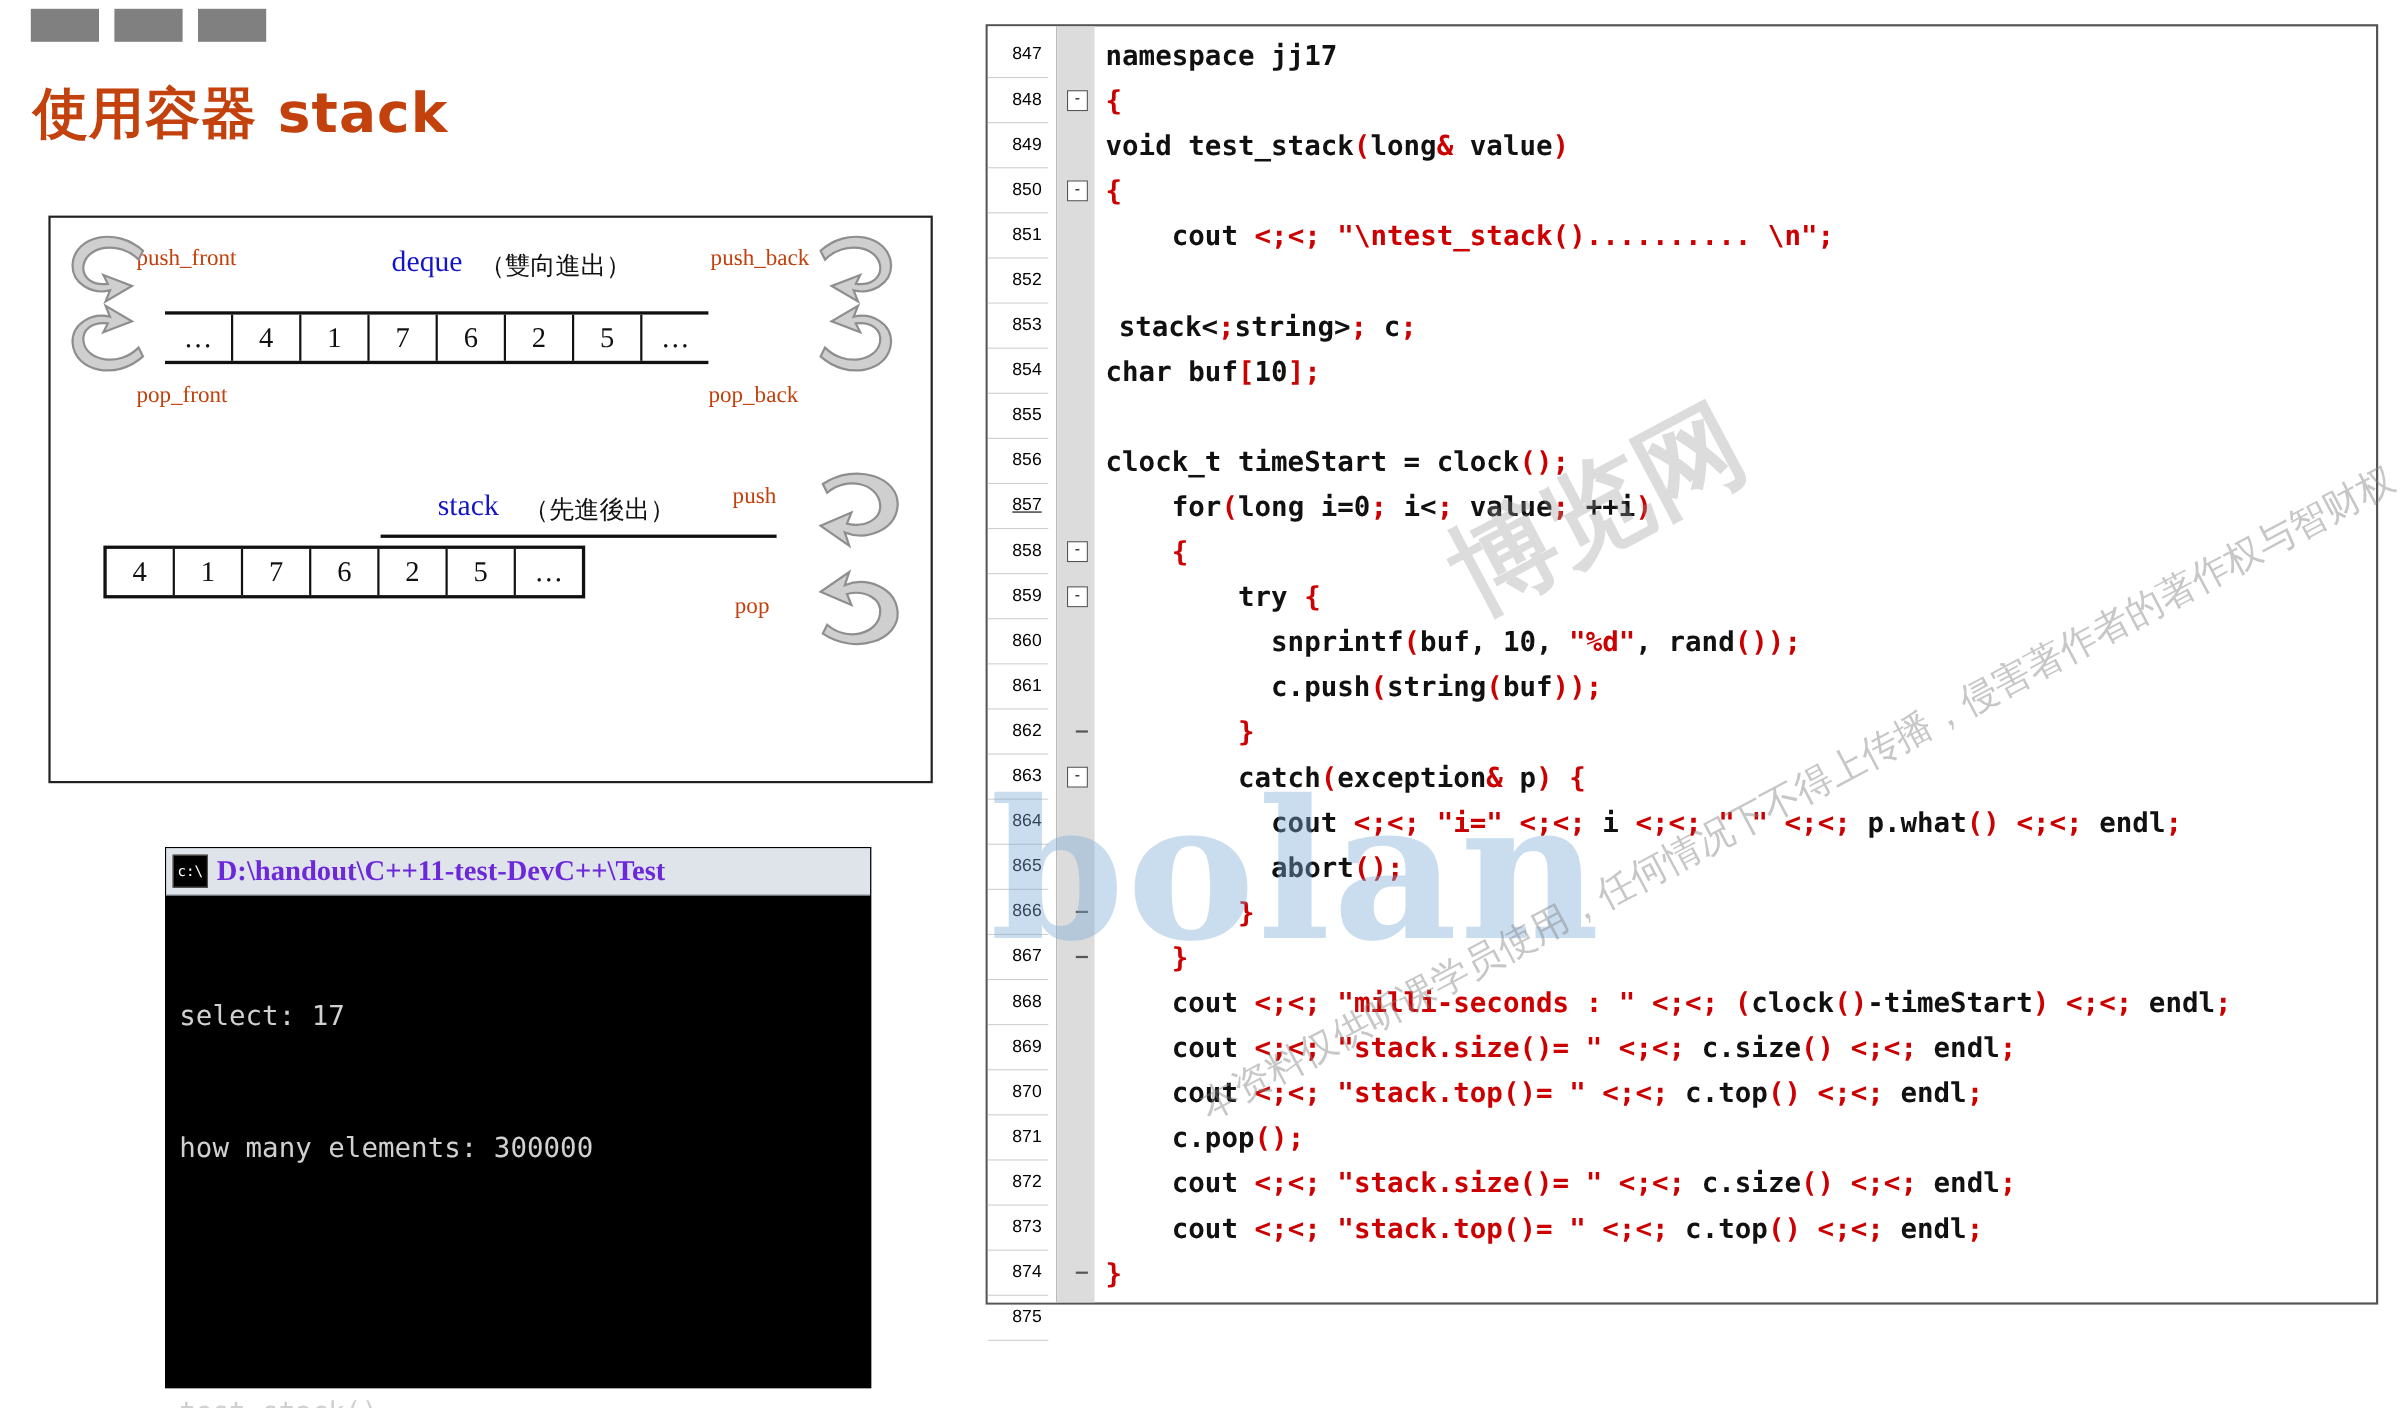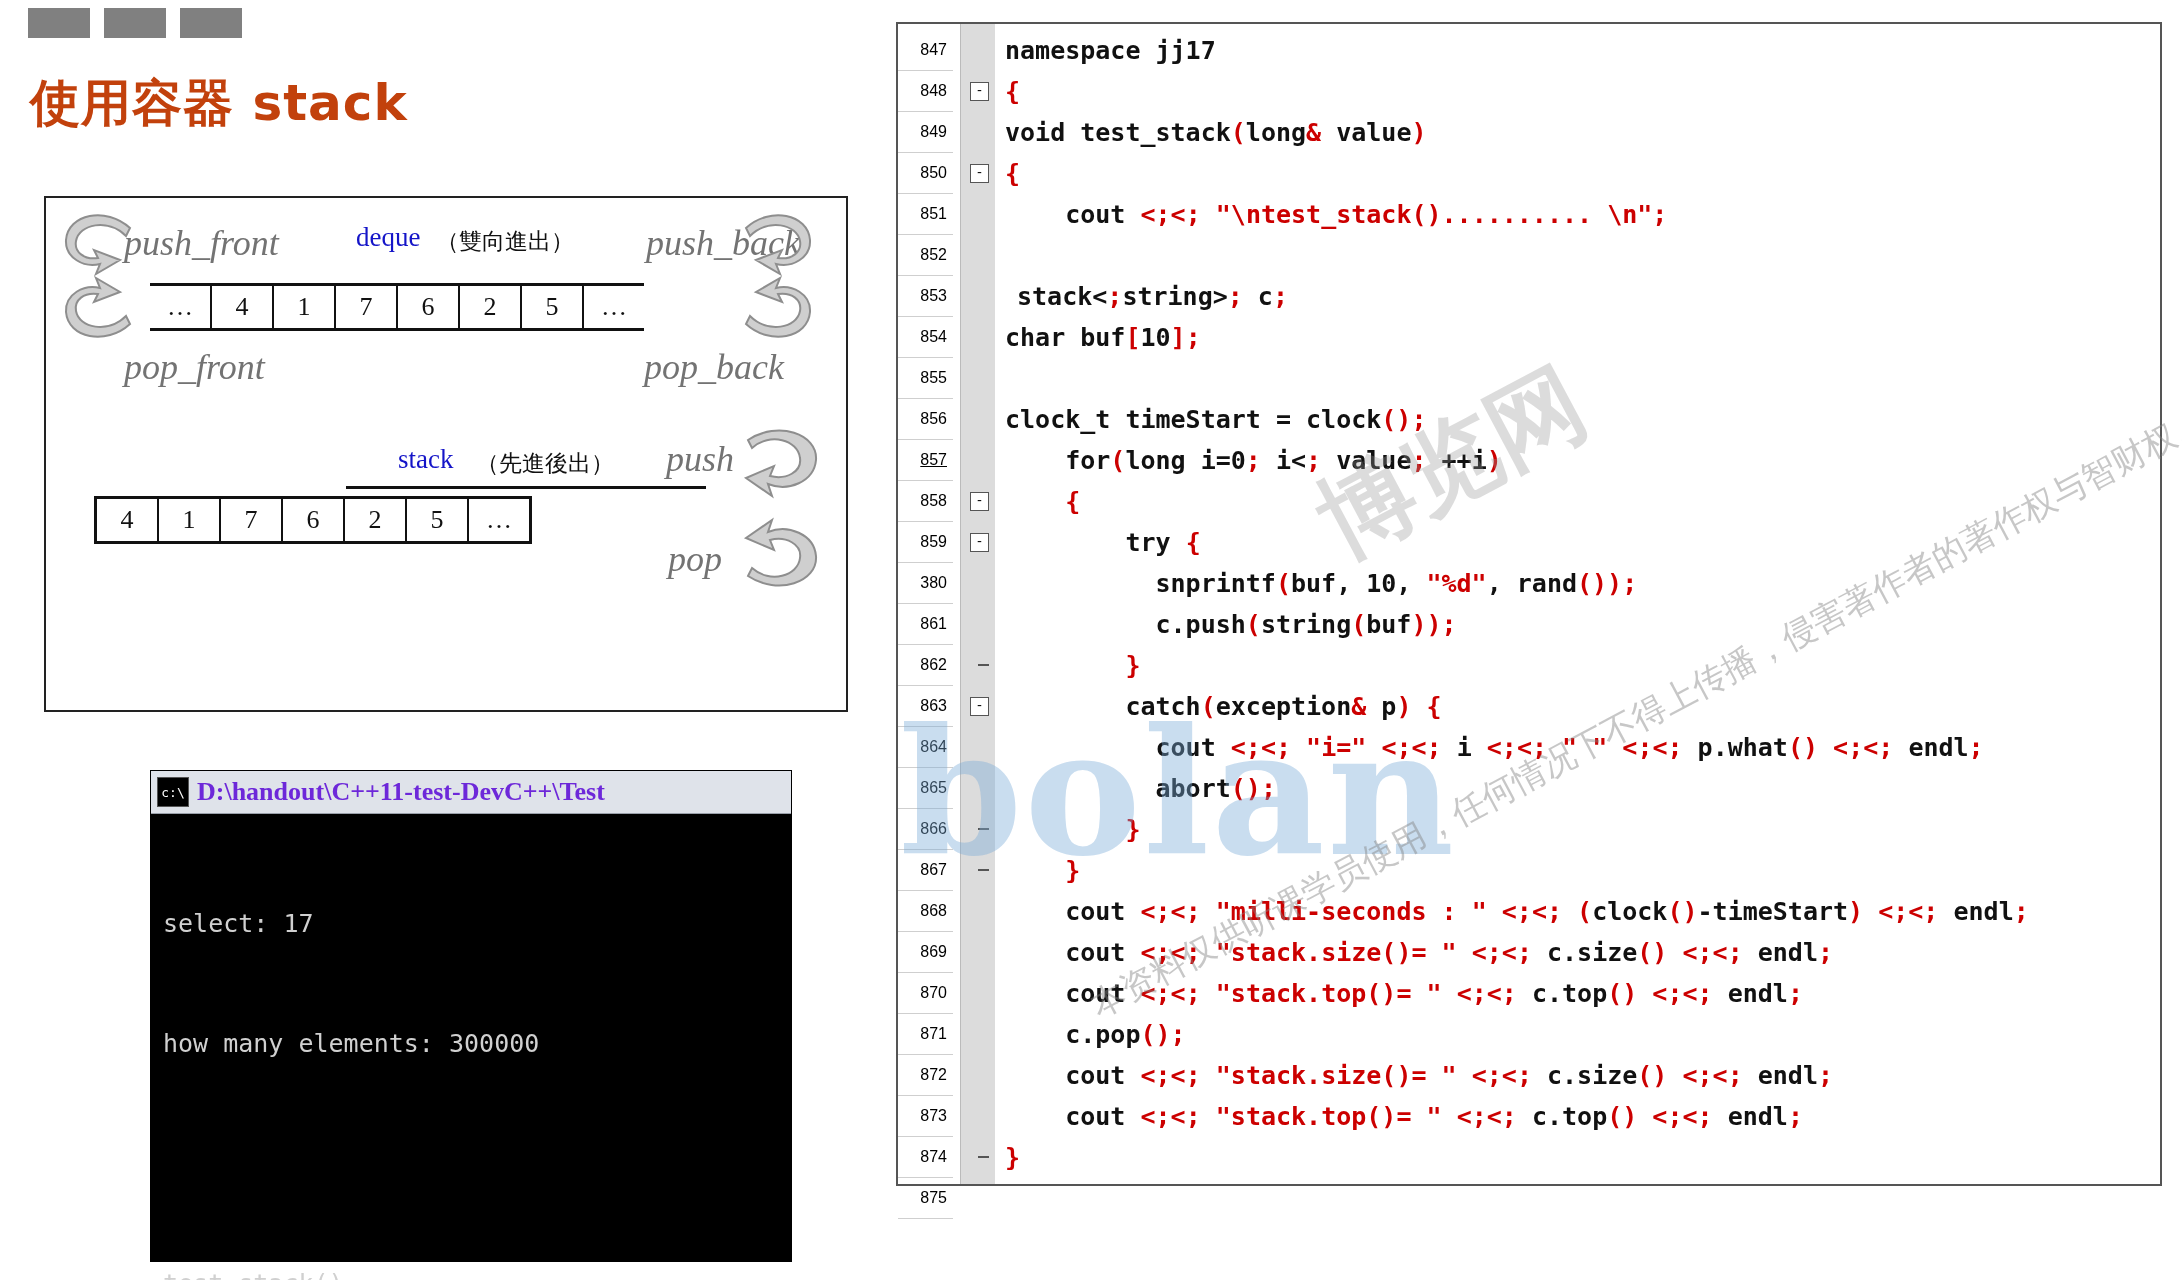--- a/index.html
+++ b/index.html
@@ -18,7 +18,7 @@
   #diagram-box{position:absolute;left:44px;top:196px;width:800px;height:512px;
     border:2px solid #222;background:#fff;}
 
-  .lbl{position:absolute;font-family:"Liberation Serif",serif;font-style:italic;font-size:36px;color:#737373;}
+  .lbl{position:absolute;font-family:"Liberation Serif",serif;font-size:21px;color:#c2410c;}
   .lbl-blue{position:absolute;font-family:"Liberation Serif",serif;font-size:27px;color:#1414c8;}
   .lbl-cn{font-family:"DejaVu Sans",sans-serif;font-style:normal;font-size:23px;color:#111;}
 

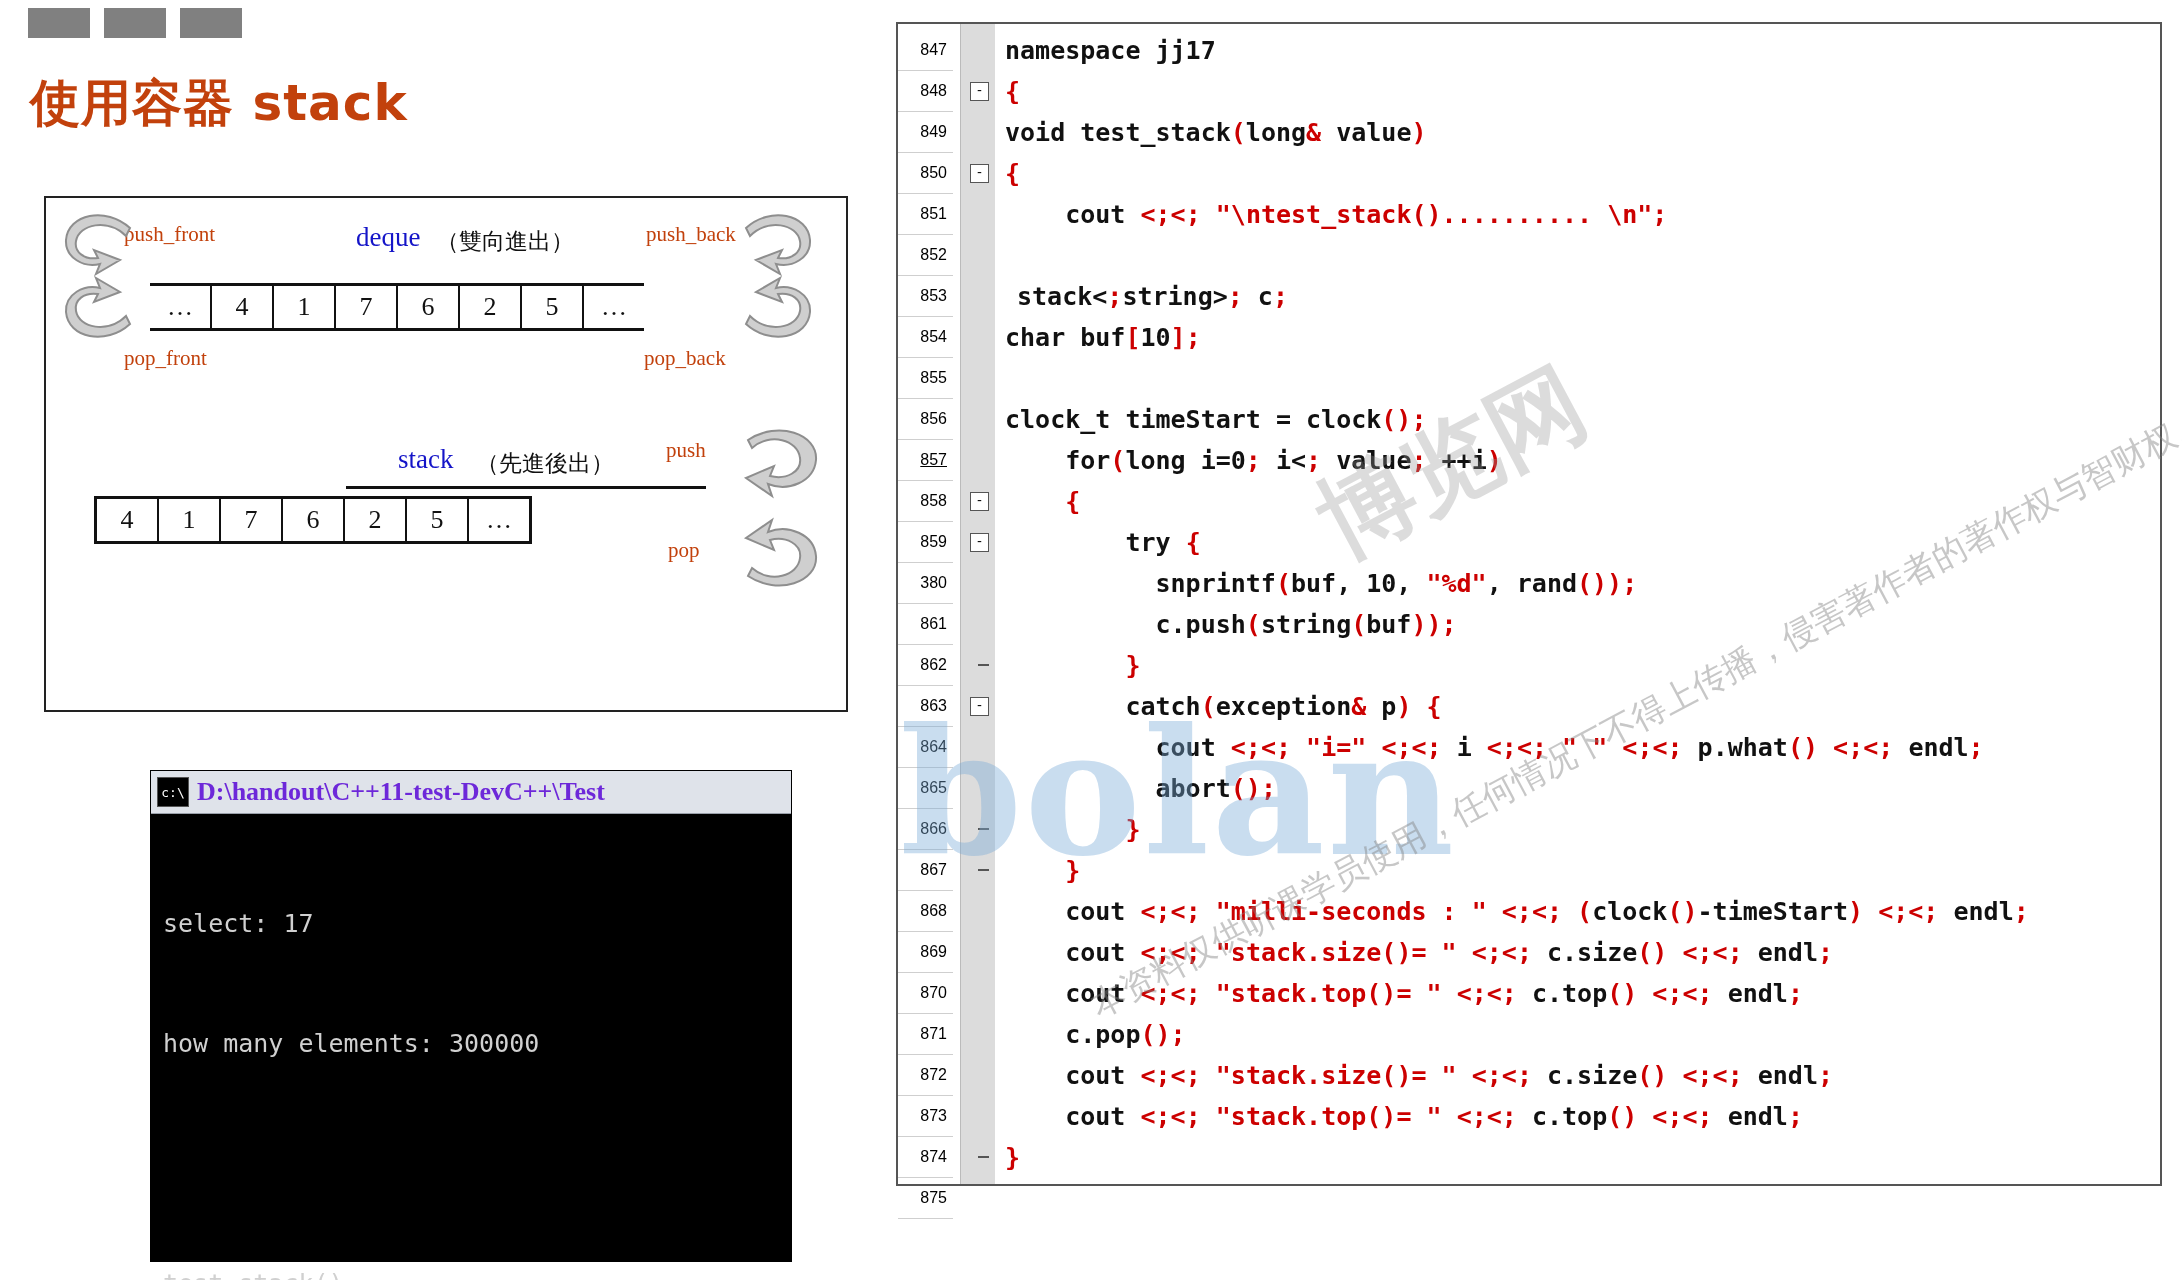--- a/index.html
+++ b/index.html
@@ -219,7 +219,7 @@
     <div class="fold-box" style="top: 468px;">-</div>
     <div class="ln-row" style="top: 498px;">859</div>
     <div class="fold-box" style="top: 509px;">-</div>
-    <div class="ln-row" style="top: 539px;">380</div>
+    <div class="ln-row" style="top: 539px;">860</div>
     <div class="ln-row" style="top: 580px;">861</div>
     <div class="ln-row" style="top: 621px;">862</div>
     <div style="position: absolute; left: 80px; top: 640px; width: 11px; height: 2px; background: rgb(85, 85, 85);"></div>

